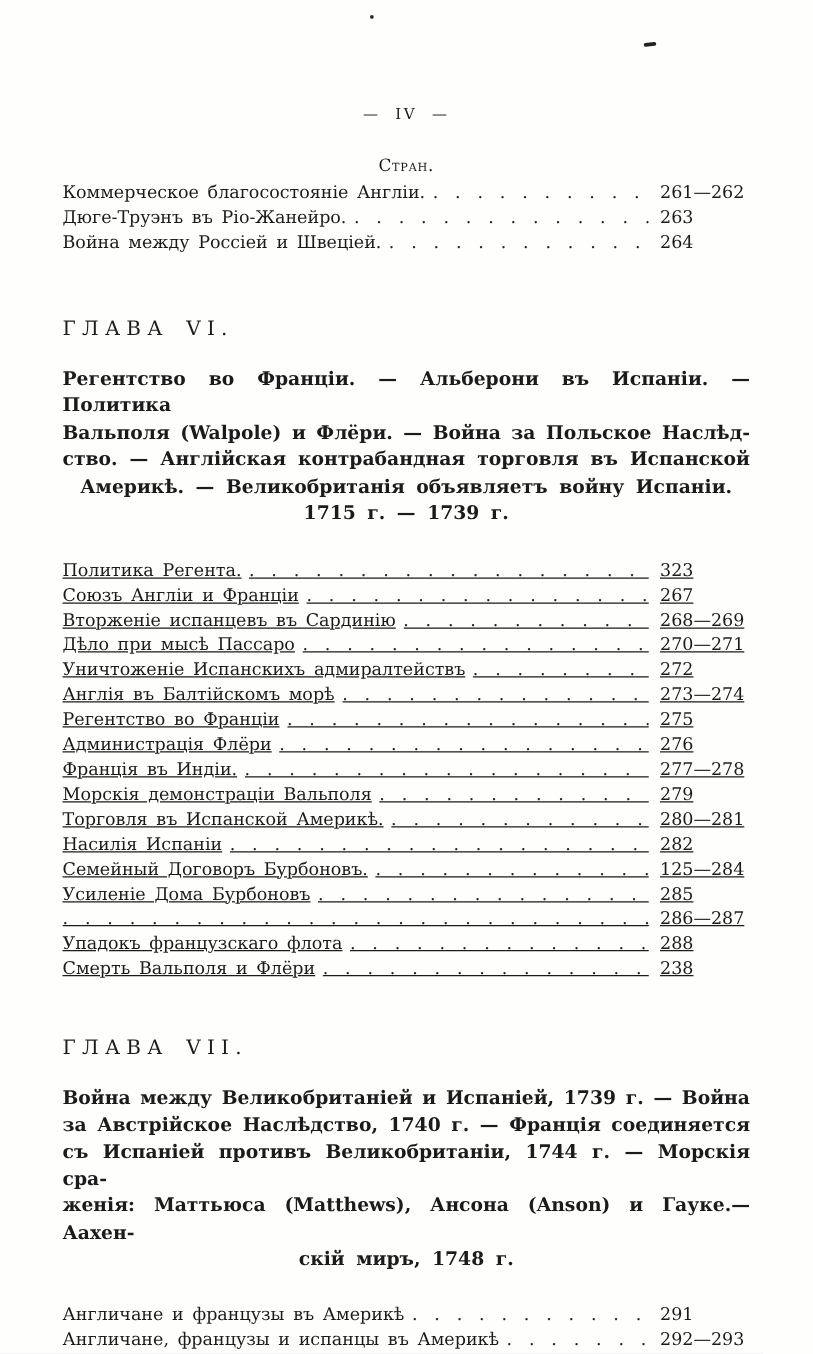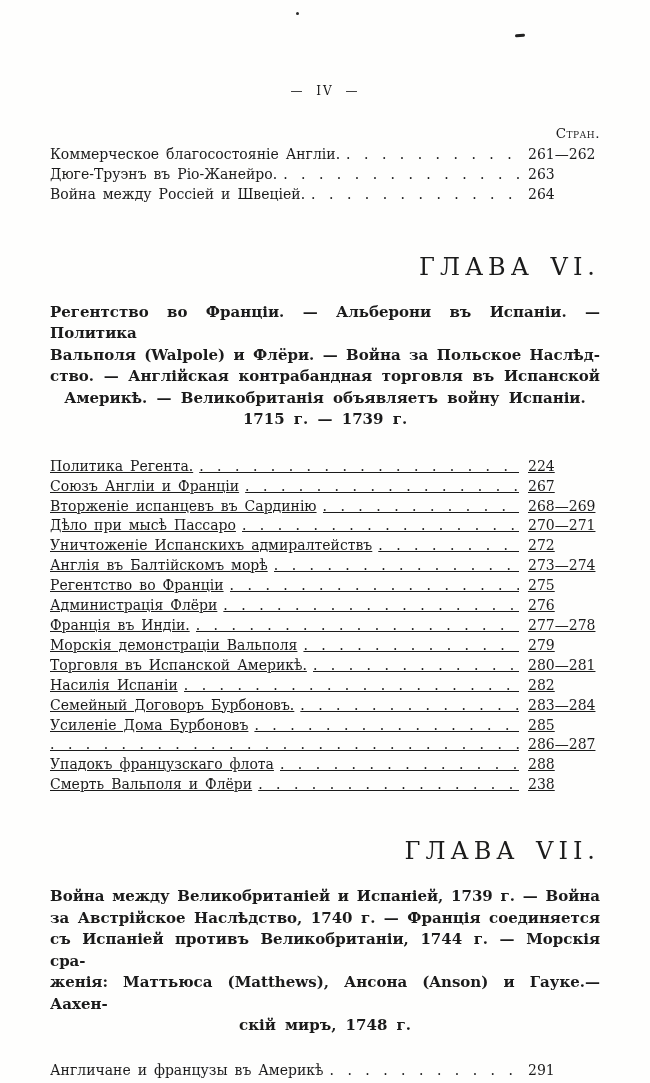--- a/index.html
+++ b/index.html
@@ -21,7 +21,7 @@
     text-align:center;font-size:12px;letter-spacing:2px;word-spacing:6px;
   }
   .col-header{
-    text-align:right;margin-top:27px;font-size:13.5px;
+    text-align:center;margin-top:27px;font-size:13.5px;
     font-variant-caps:small-caps;letter-spacing:0.5px;
   }
   .toc{margin-top:4px;}

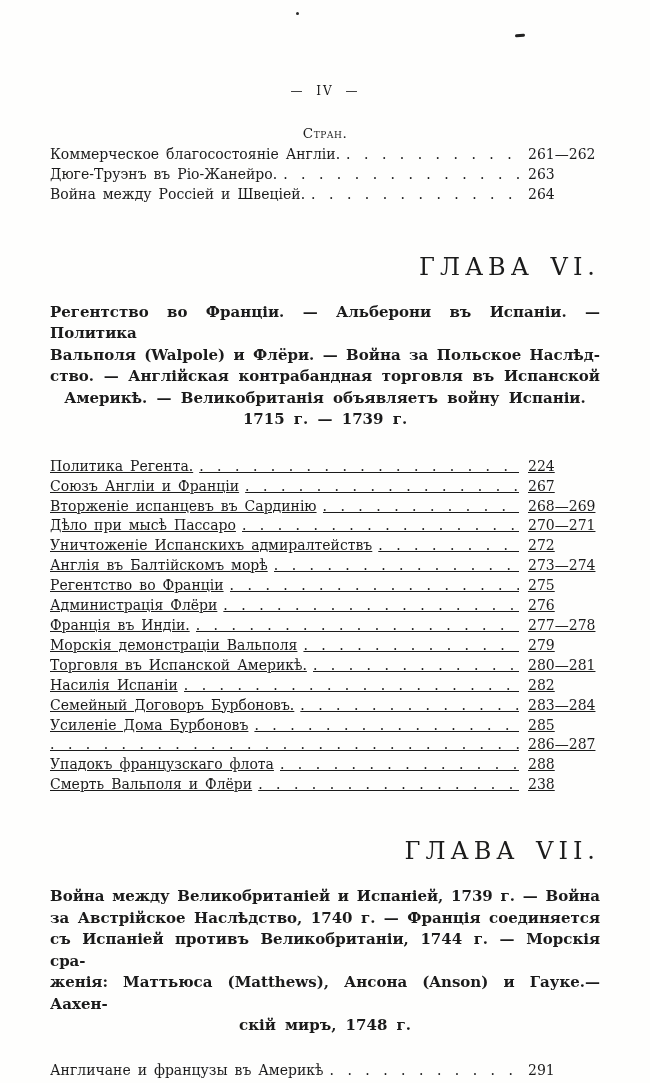--- a/index.html
+++ b/index.html
@@ -37,7 +37,7 @@
   }
   .pages{flex:0 0 72px;padding-left:9px;text-align:left;}
   .chapter-heading{
-    text-align:right;font-size:24px;letter-spacing:5px;word-spacing:4px;
+    text-align:left;font-size:16px;letter-spacing:5px;word-spacing:4px;
     margin-top:48px;
   }
   .chapter-heading.second{margin-top:42px;}

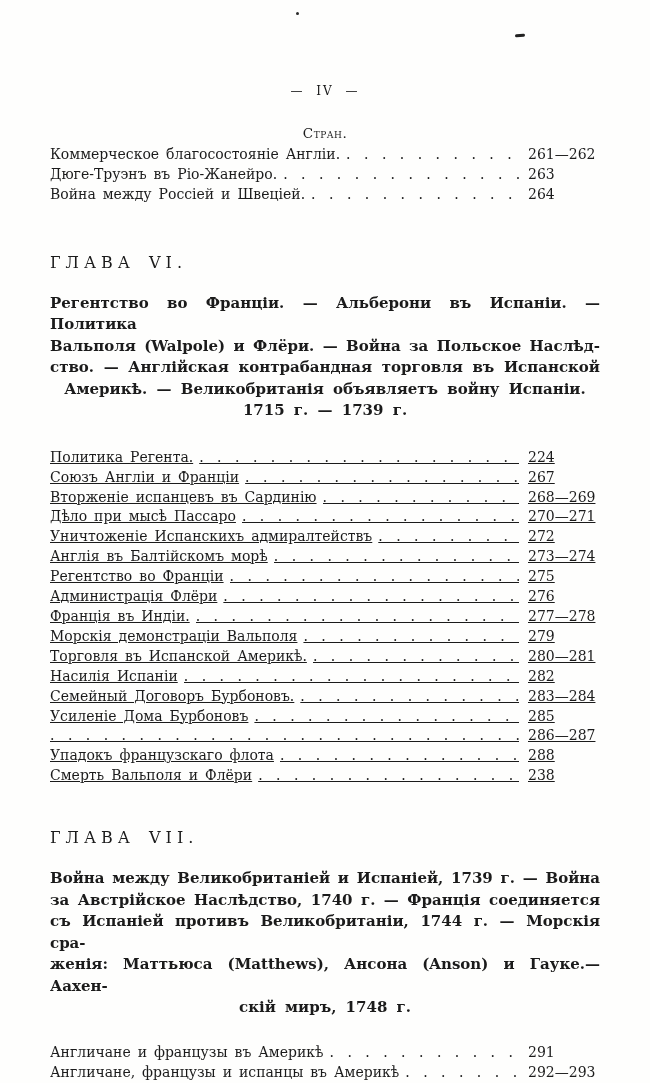--- a/index.html
+++ b/index.html
@@ -108,7 +108,7 @@
       <div class="toc-row">
         <span class="toc-title">Политика Регента.</span>
         <span class="leader"></span>
-        <span class="pages">224</span>
+        <span class="pages">323</span>
       </div>
 
       <div class="toc-row">

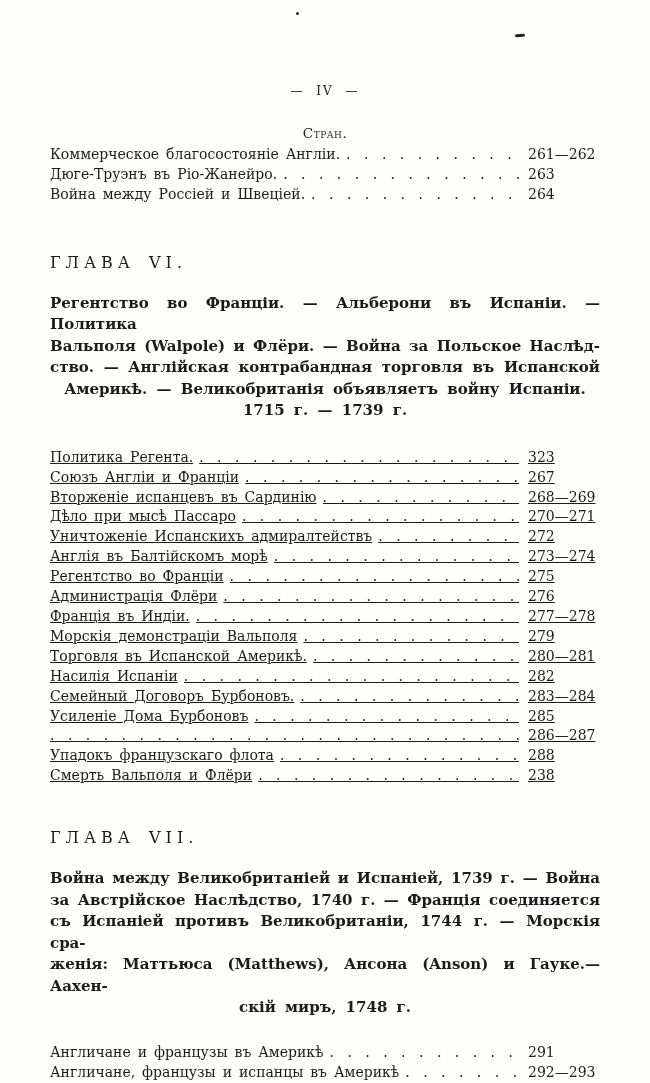--- a/index.html
+++ b/index.html
@@ -180,7 +180,7 @@
       <div class="toc-row">
         <span class="toc-title">Семейный Договоръ Бурбоновъ.</span>
         <span class="leader"></span>
-        <span class="pages">283—284</span>
+        <span class="pages">125—284</span>
       </div>
 
       <div class="toc-row">

